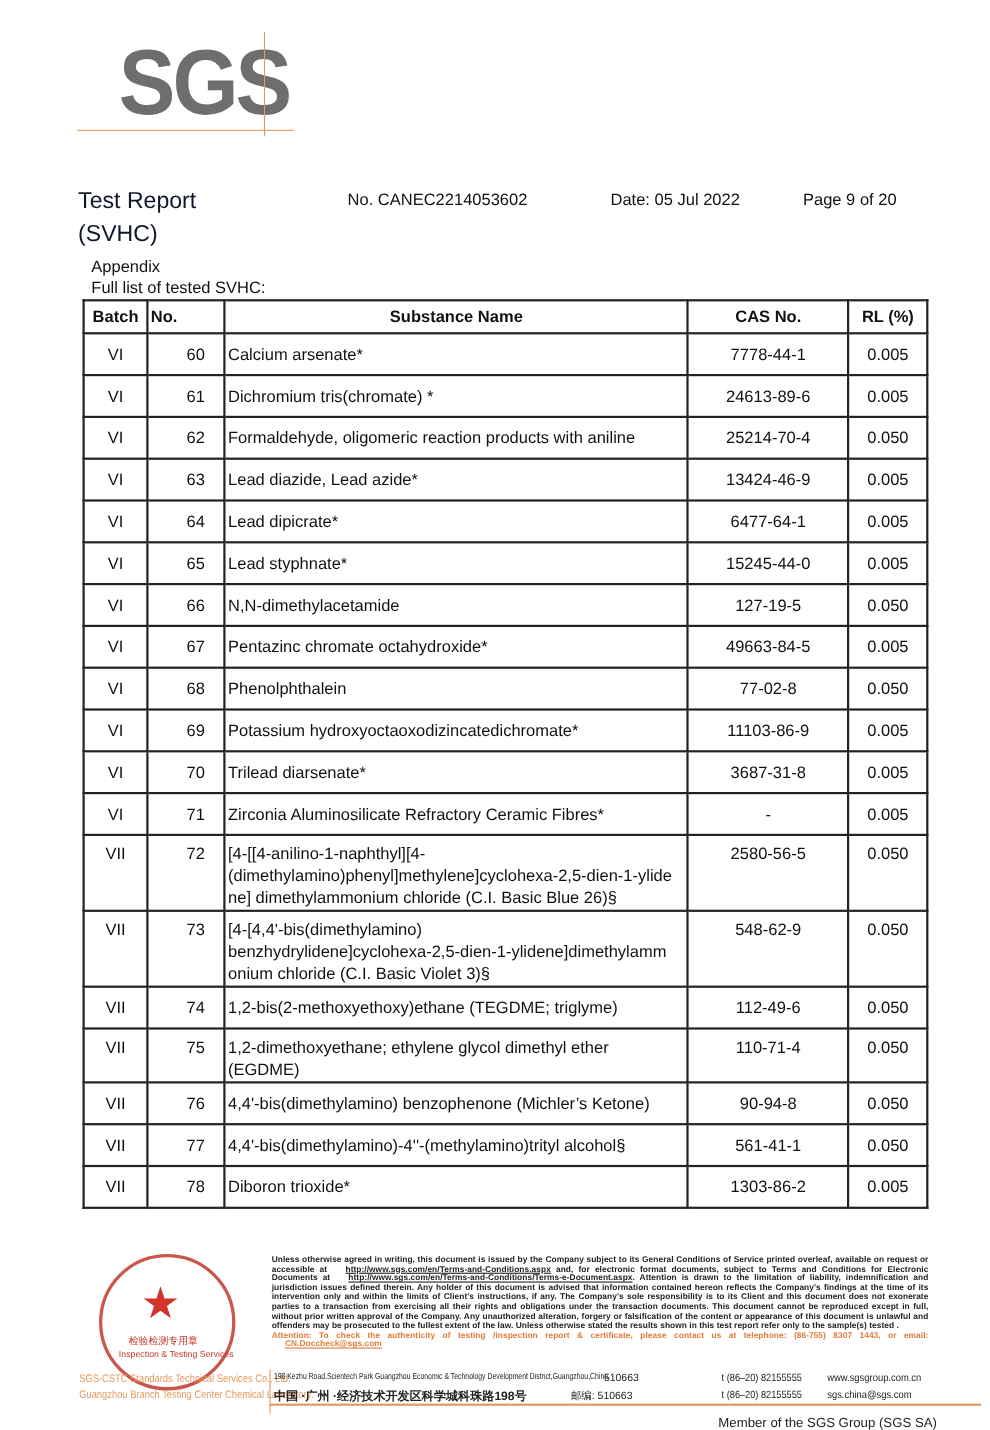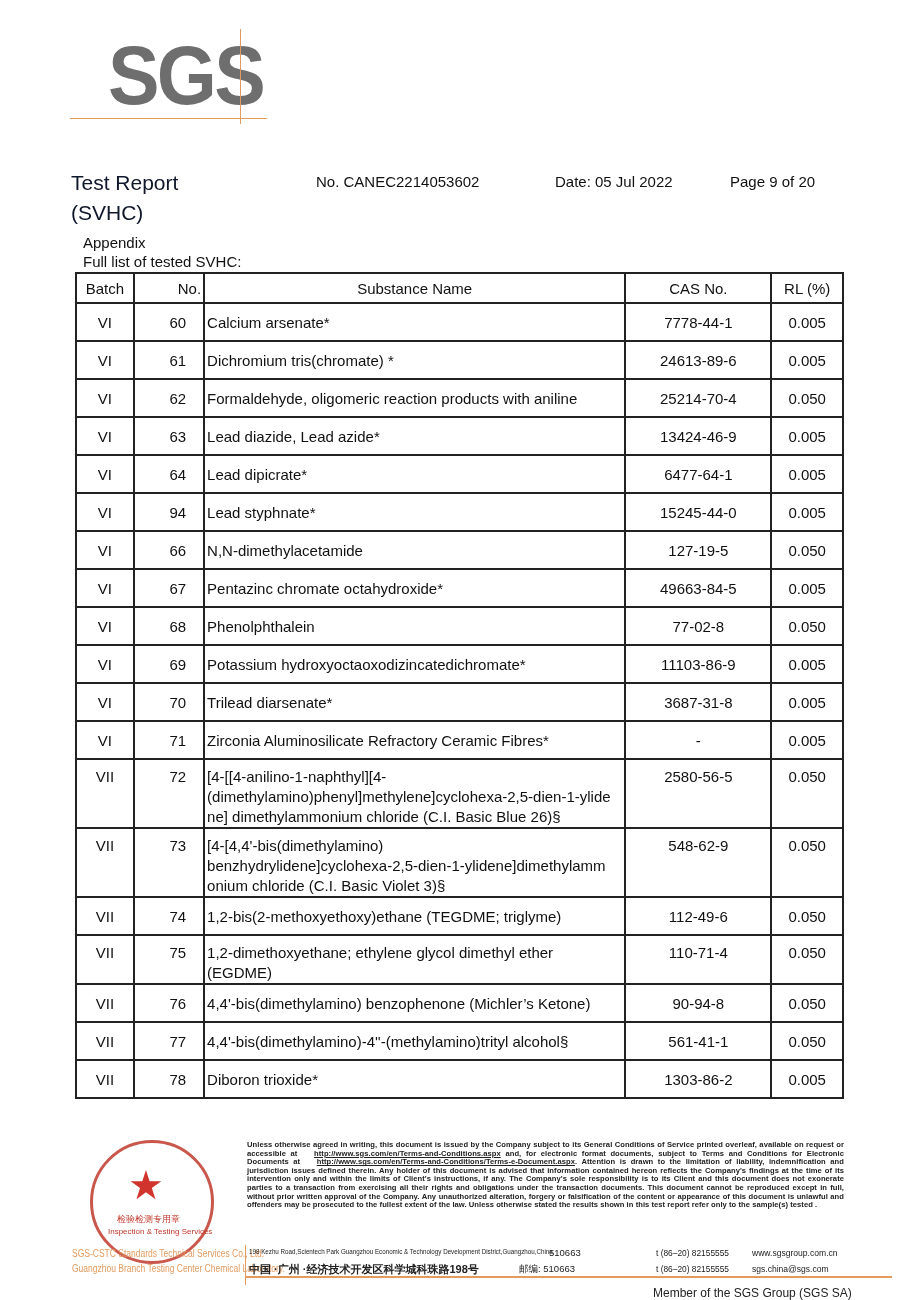--- a/index.html
+++ b/index.html
@@ -30,7 +30,7 @@
   table.svhc th, table.svhc td {
     border: 2px solid #222; padding: 0 2px; vertical-align: top;
   }
-  table.svhc th { height: 28px; font-weight: normal; text-align: center; vertical-align: middle; border-radius: 12px; }
+  table.svhc th { height: 28px; font-weight: bold; text-align: center; vertical-align: middle; border-radius: 12px; }
   table.svhc td { padding-top: 9px; height: 27px; line-height: 20px; }
   table.svhc td.multi { padding-top: 7px; padding-bottom: 0; height: auto; }
   .c-batch { width: 53px; text-align: center; }

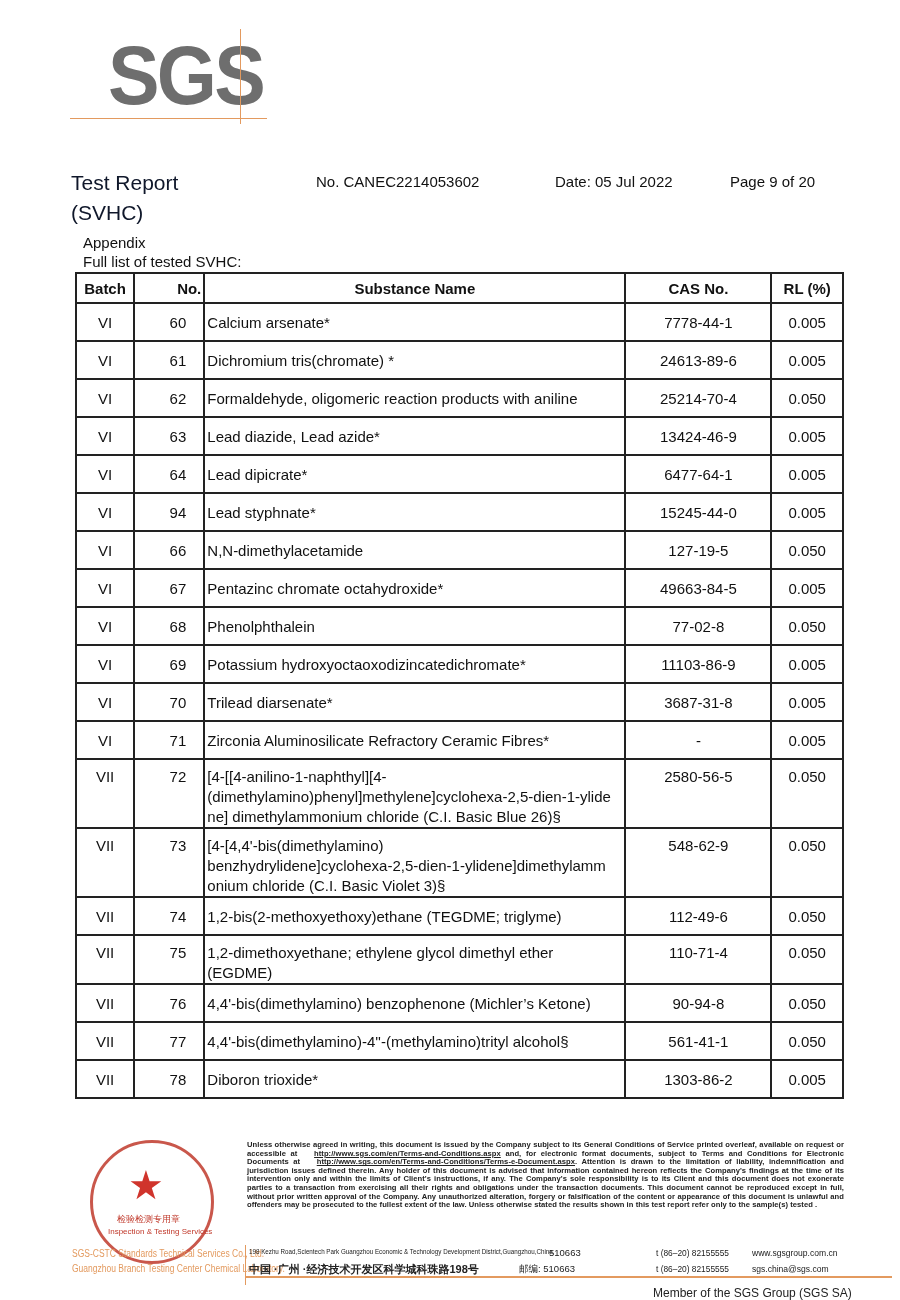--- a/index.html
+++ b/index.html
@@ -98,7 +98,7 @@
   <thead>
     <tr>
       <th class="c-batch">Batch</th>
-      <th class="c-no" style="text-align:right;padding-right:2px !important">No.</th>
+      <th class="c-no" style="text-align:left;padding-right:2px !important">No.</th>
       <th class="c-name" style="text-align:center">Substance Name</th>
       <th class="c-cas">CAS No.</th>
       <th class="c-rl">RL (%)</th>

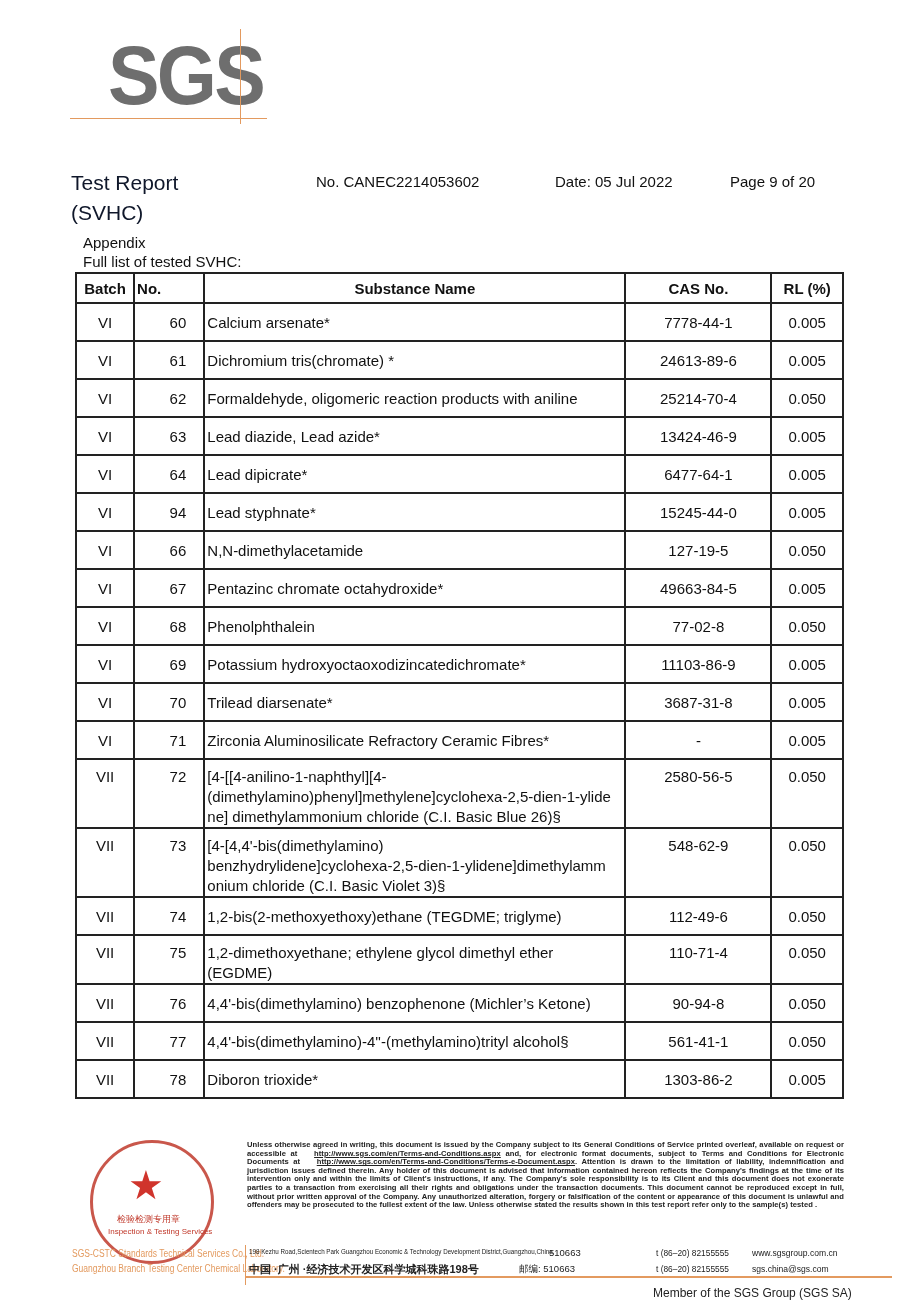--- a/index.html
+++ b/index.html
@@ -142,7 +142,7 @@
       </tr>
       <tr>
         <td class="c-batch">VI</td>
-        <td class="c-no">94</td>
+        <td class="c-no">65</td>
         <td class="c-name">Lead styphnate*</td>
         <td class="c-cas">15245-44-0</td>
         <td class="c-rl">0.005</td>

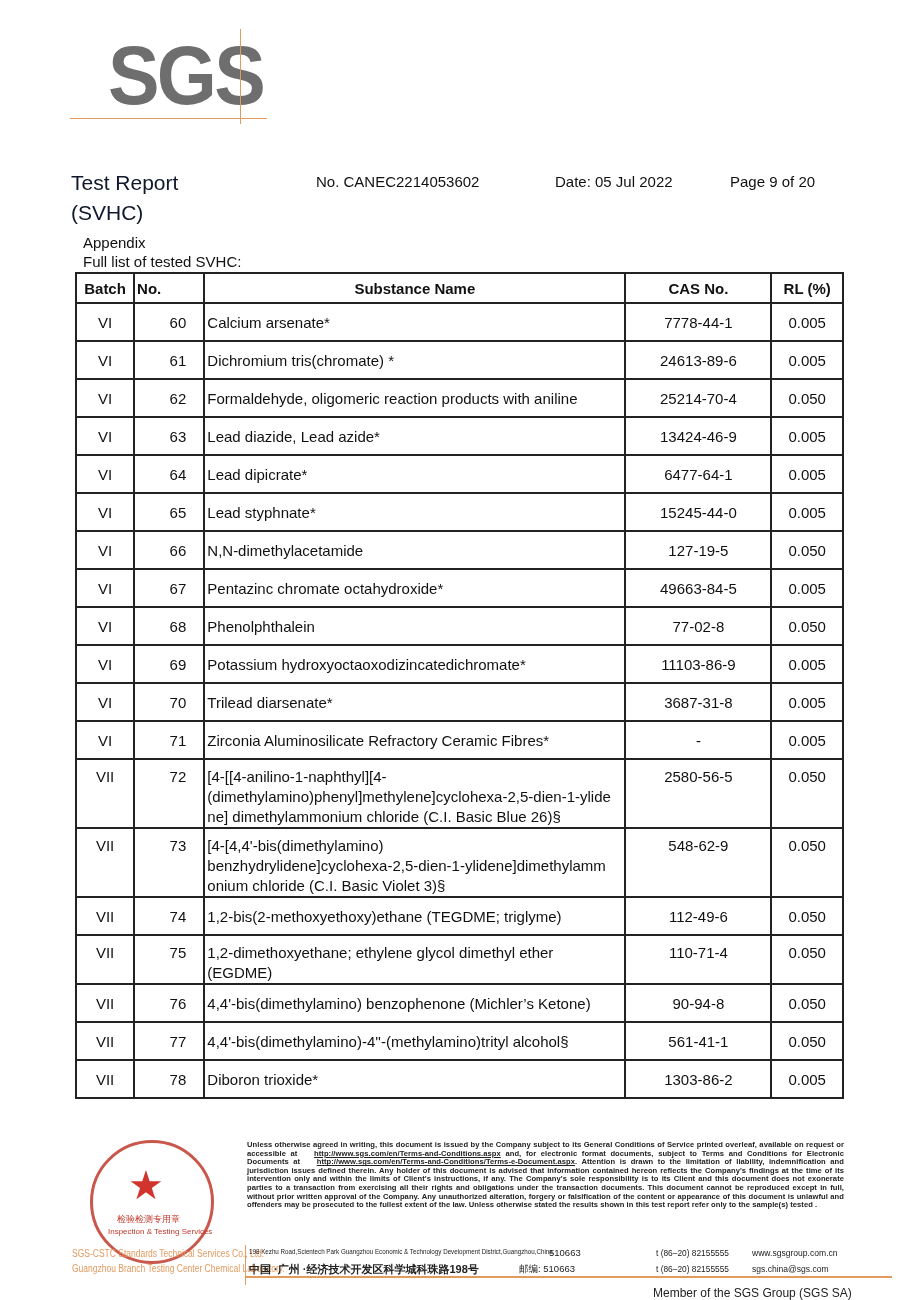--- a/index.html
+++ b/index.html
@@ -263,6 +263,7 @@
 
 <div class="disclaimer">
   <span>Unless otherwise agreed in writing, this document is issued by the Company subject to its General Conditions of Service printed overleaf, available on request or accessible at </span><a>http://www.sgs.com/en/Terms-and-Conditions.aspx</a><span> and, for electronic format documents, subject to Terms and Conditions for Electronic Documents at </span><a>http://www.sgs.com/en/Terms-and-Conditions/Terms-e-Document.aspx</a><span>. Attention is drawn to the limitation of liability, indemnification and jurisdiction issues defined therein. Any holder of this document is advised that information contained hereon reflects the Company's findings at the time of its intervention only and within the limits of Client's instructions, if any. The Company's sole responsibility is to its Client and this document does not exonerate parties to a transaction from exercising all their rights and obligations under the transaction documents. This document cannot be reproduced except in full, without prior written approval of the Company. Any unauthorized alteration, forgery or falsification of the content or appearance of this document is unlawful and offenders may be prosecuted to the fullest extent of the law. Unless otherwise stated the results shown in this test report refer only to the sample(s) tested .</span>
+  <div class="attention"><span>Attention: To check the authenticity of testing /inspection report &amp; certificate, please contact us at telephone: (86-755) 8307 1443, or email: </span><a>CN.Doccheck@sgs.com</a></div>
 </div>
 
 <div class="footer-vline"></div>

